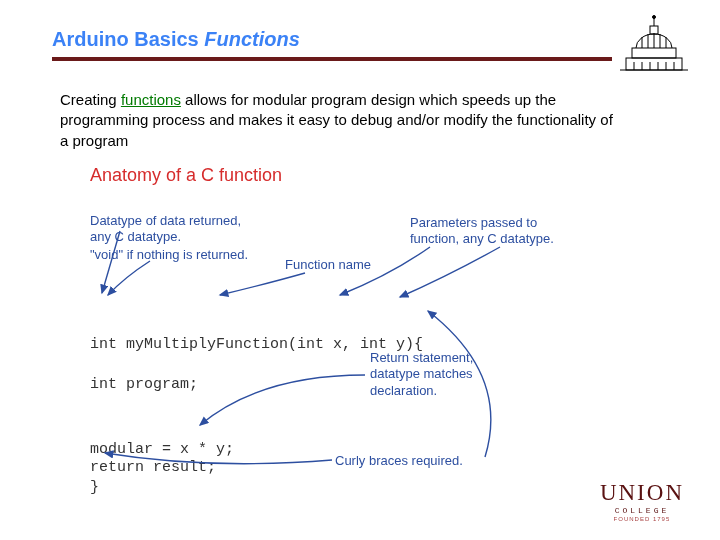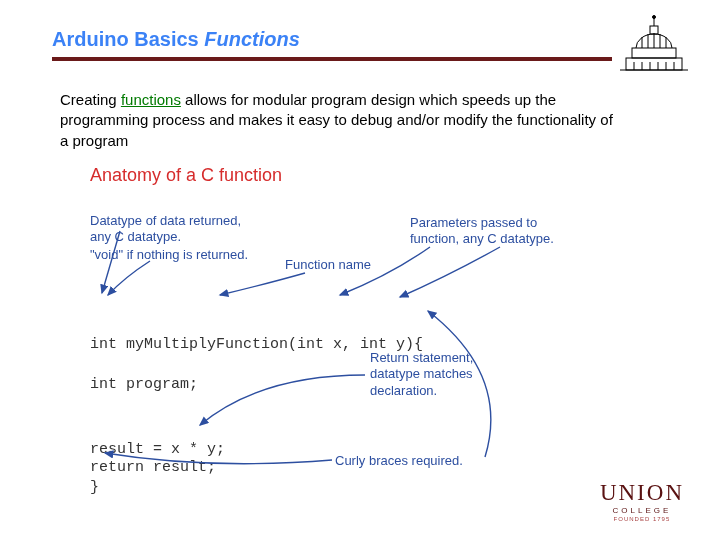--- a/index.html
+++ b/index.html
@@ -169,7 +169,7 @@
 
   <div class="code" style="top:135px;left:0;">int myMultiplyFunction(int x, int y){</div>
   <div class="code" style="top:175px;left:0;">int program;</div>
-  <div class="code" style="top:240px;left:0;">result = x * y;</div>
+  <div class="code" style="top:240px;left:0;">modular = x * y;</div>
   <div class="code" style="top:258px;left:0;">return result;</div>
   <div class="code" style="top:278px;left:0;">}</div>
 

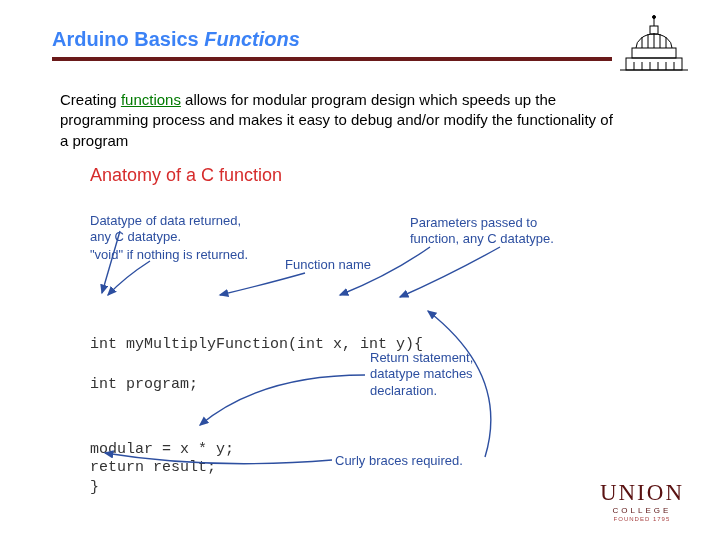--- a/index.html
+++ b/index.html
@@ -96,7 +96,7 @@
     font-weight: 400;
   }
   .footer-logo .c {
-    font-family: Liberation Sans, sans-serif;
+    font-family: Liberation Mono, monospace;
     font-size: 8px;
     letter-spacing: 3px;
     color: #5a1212;

